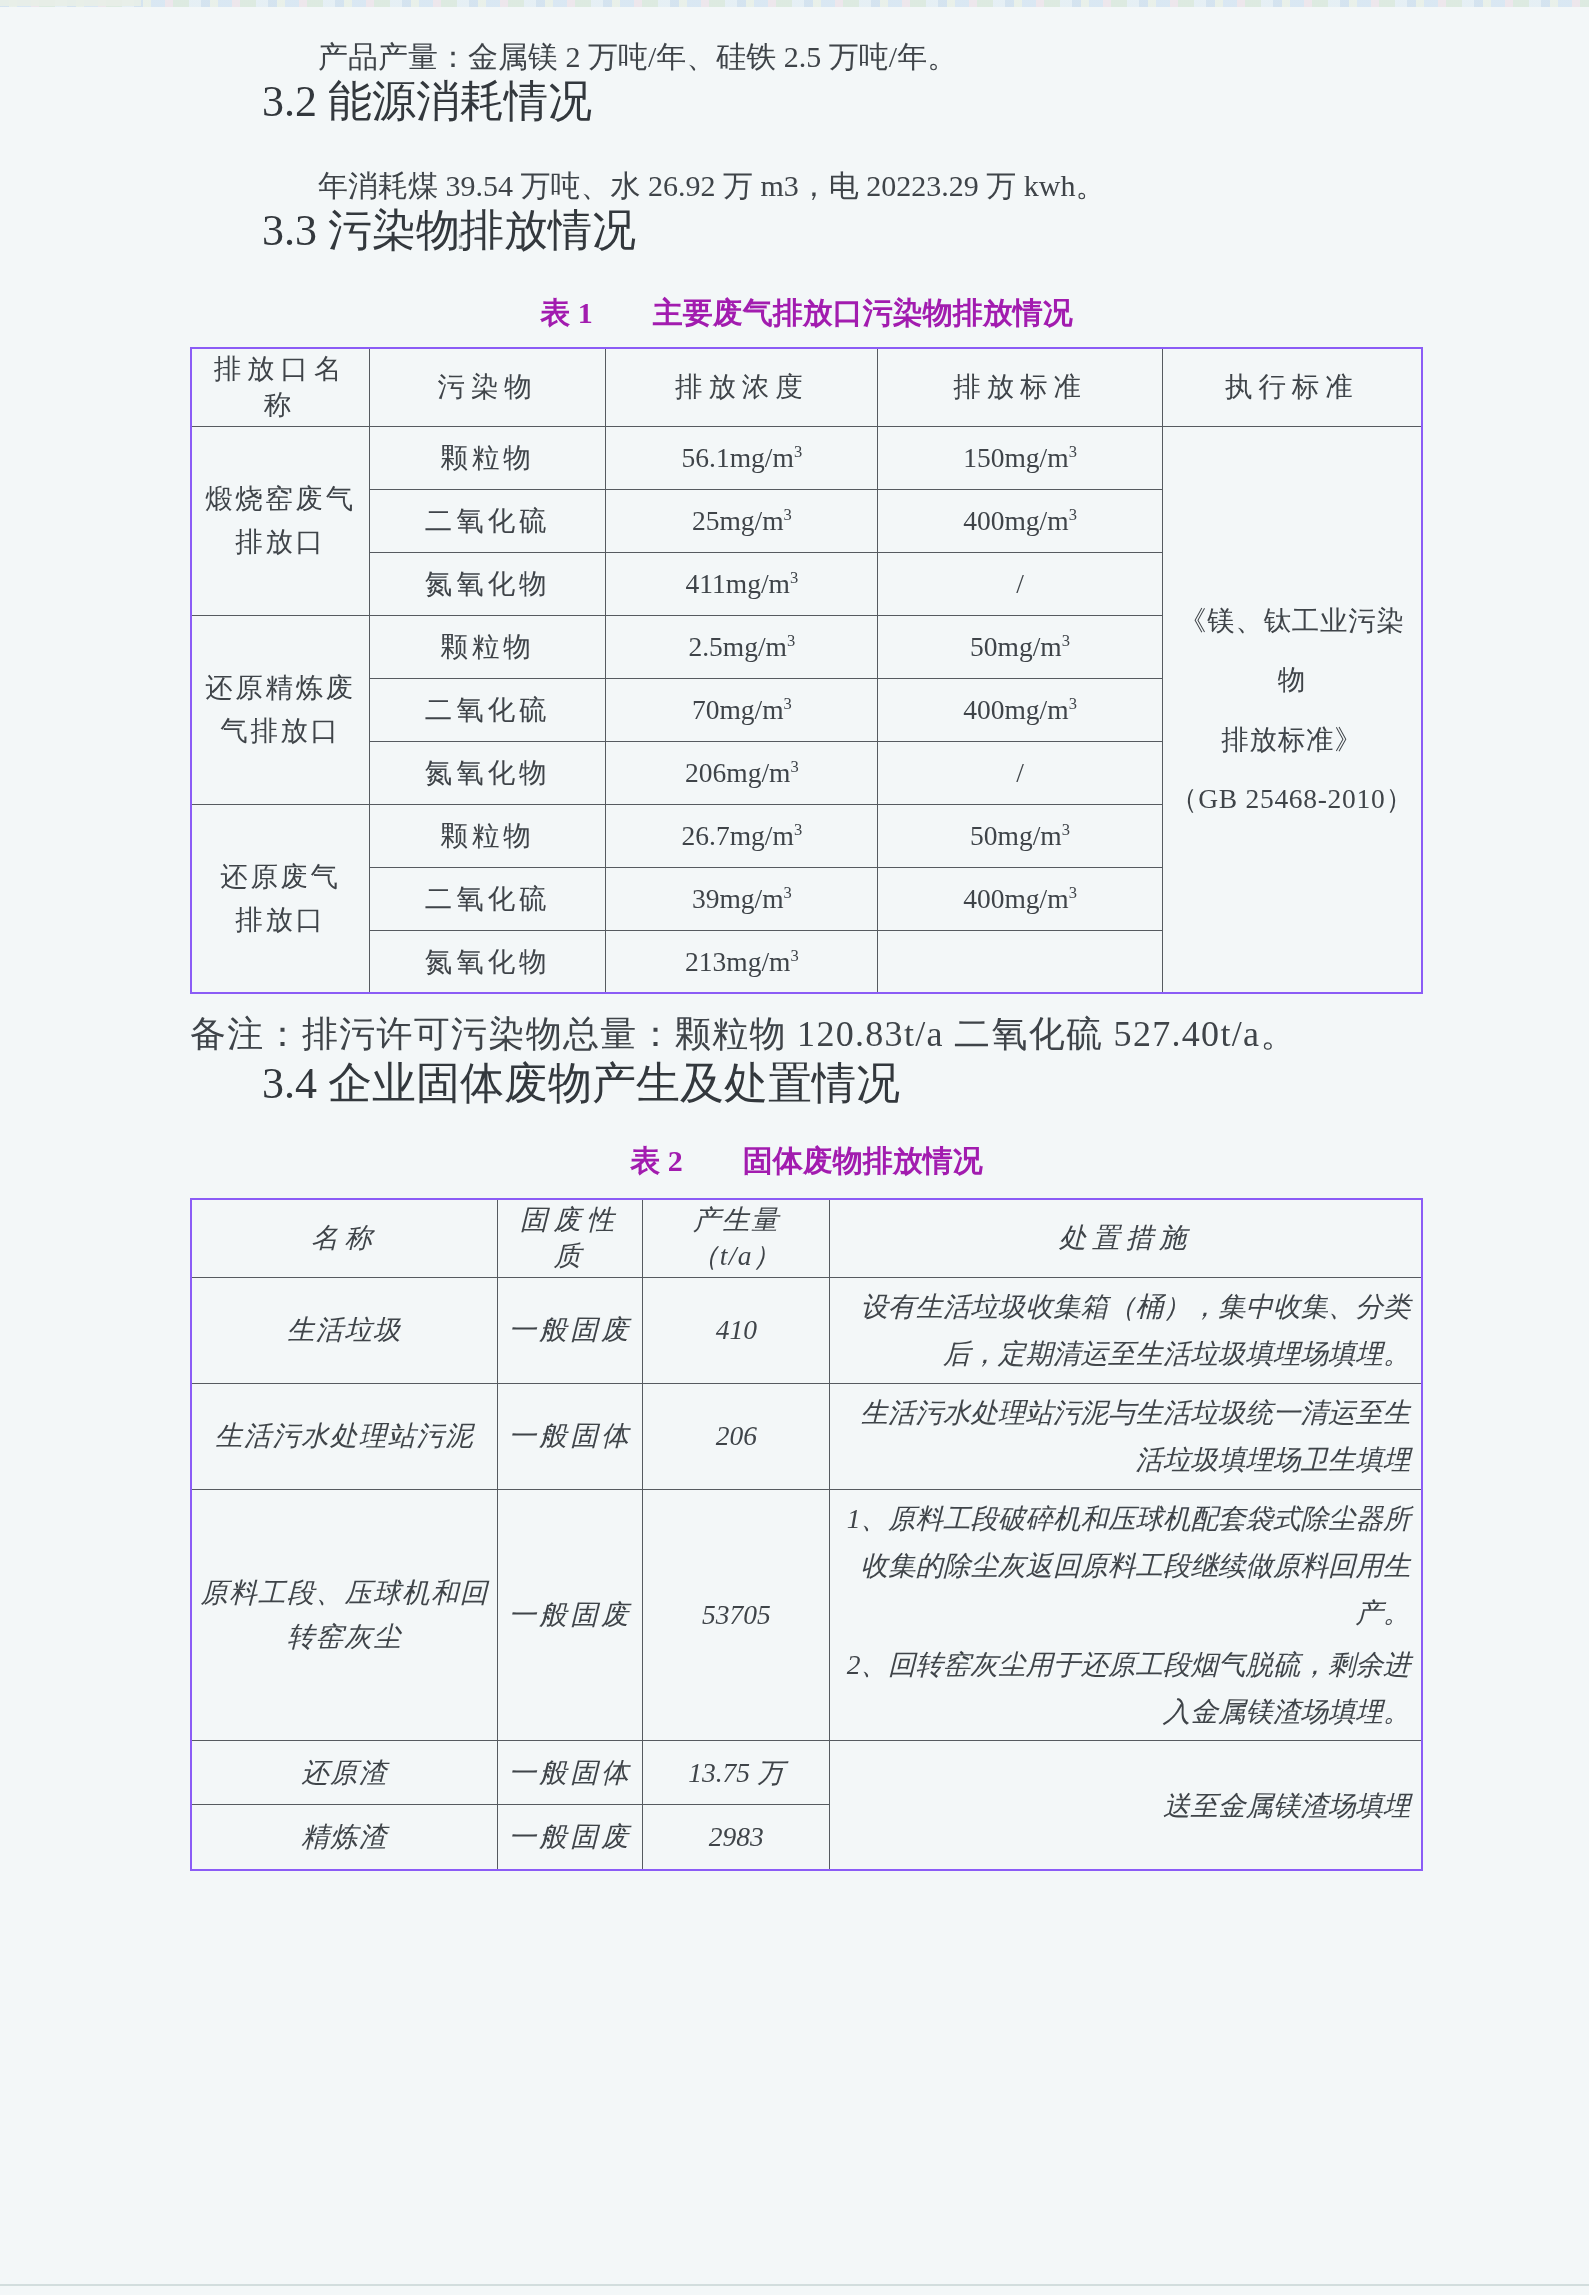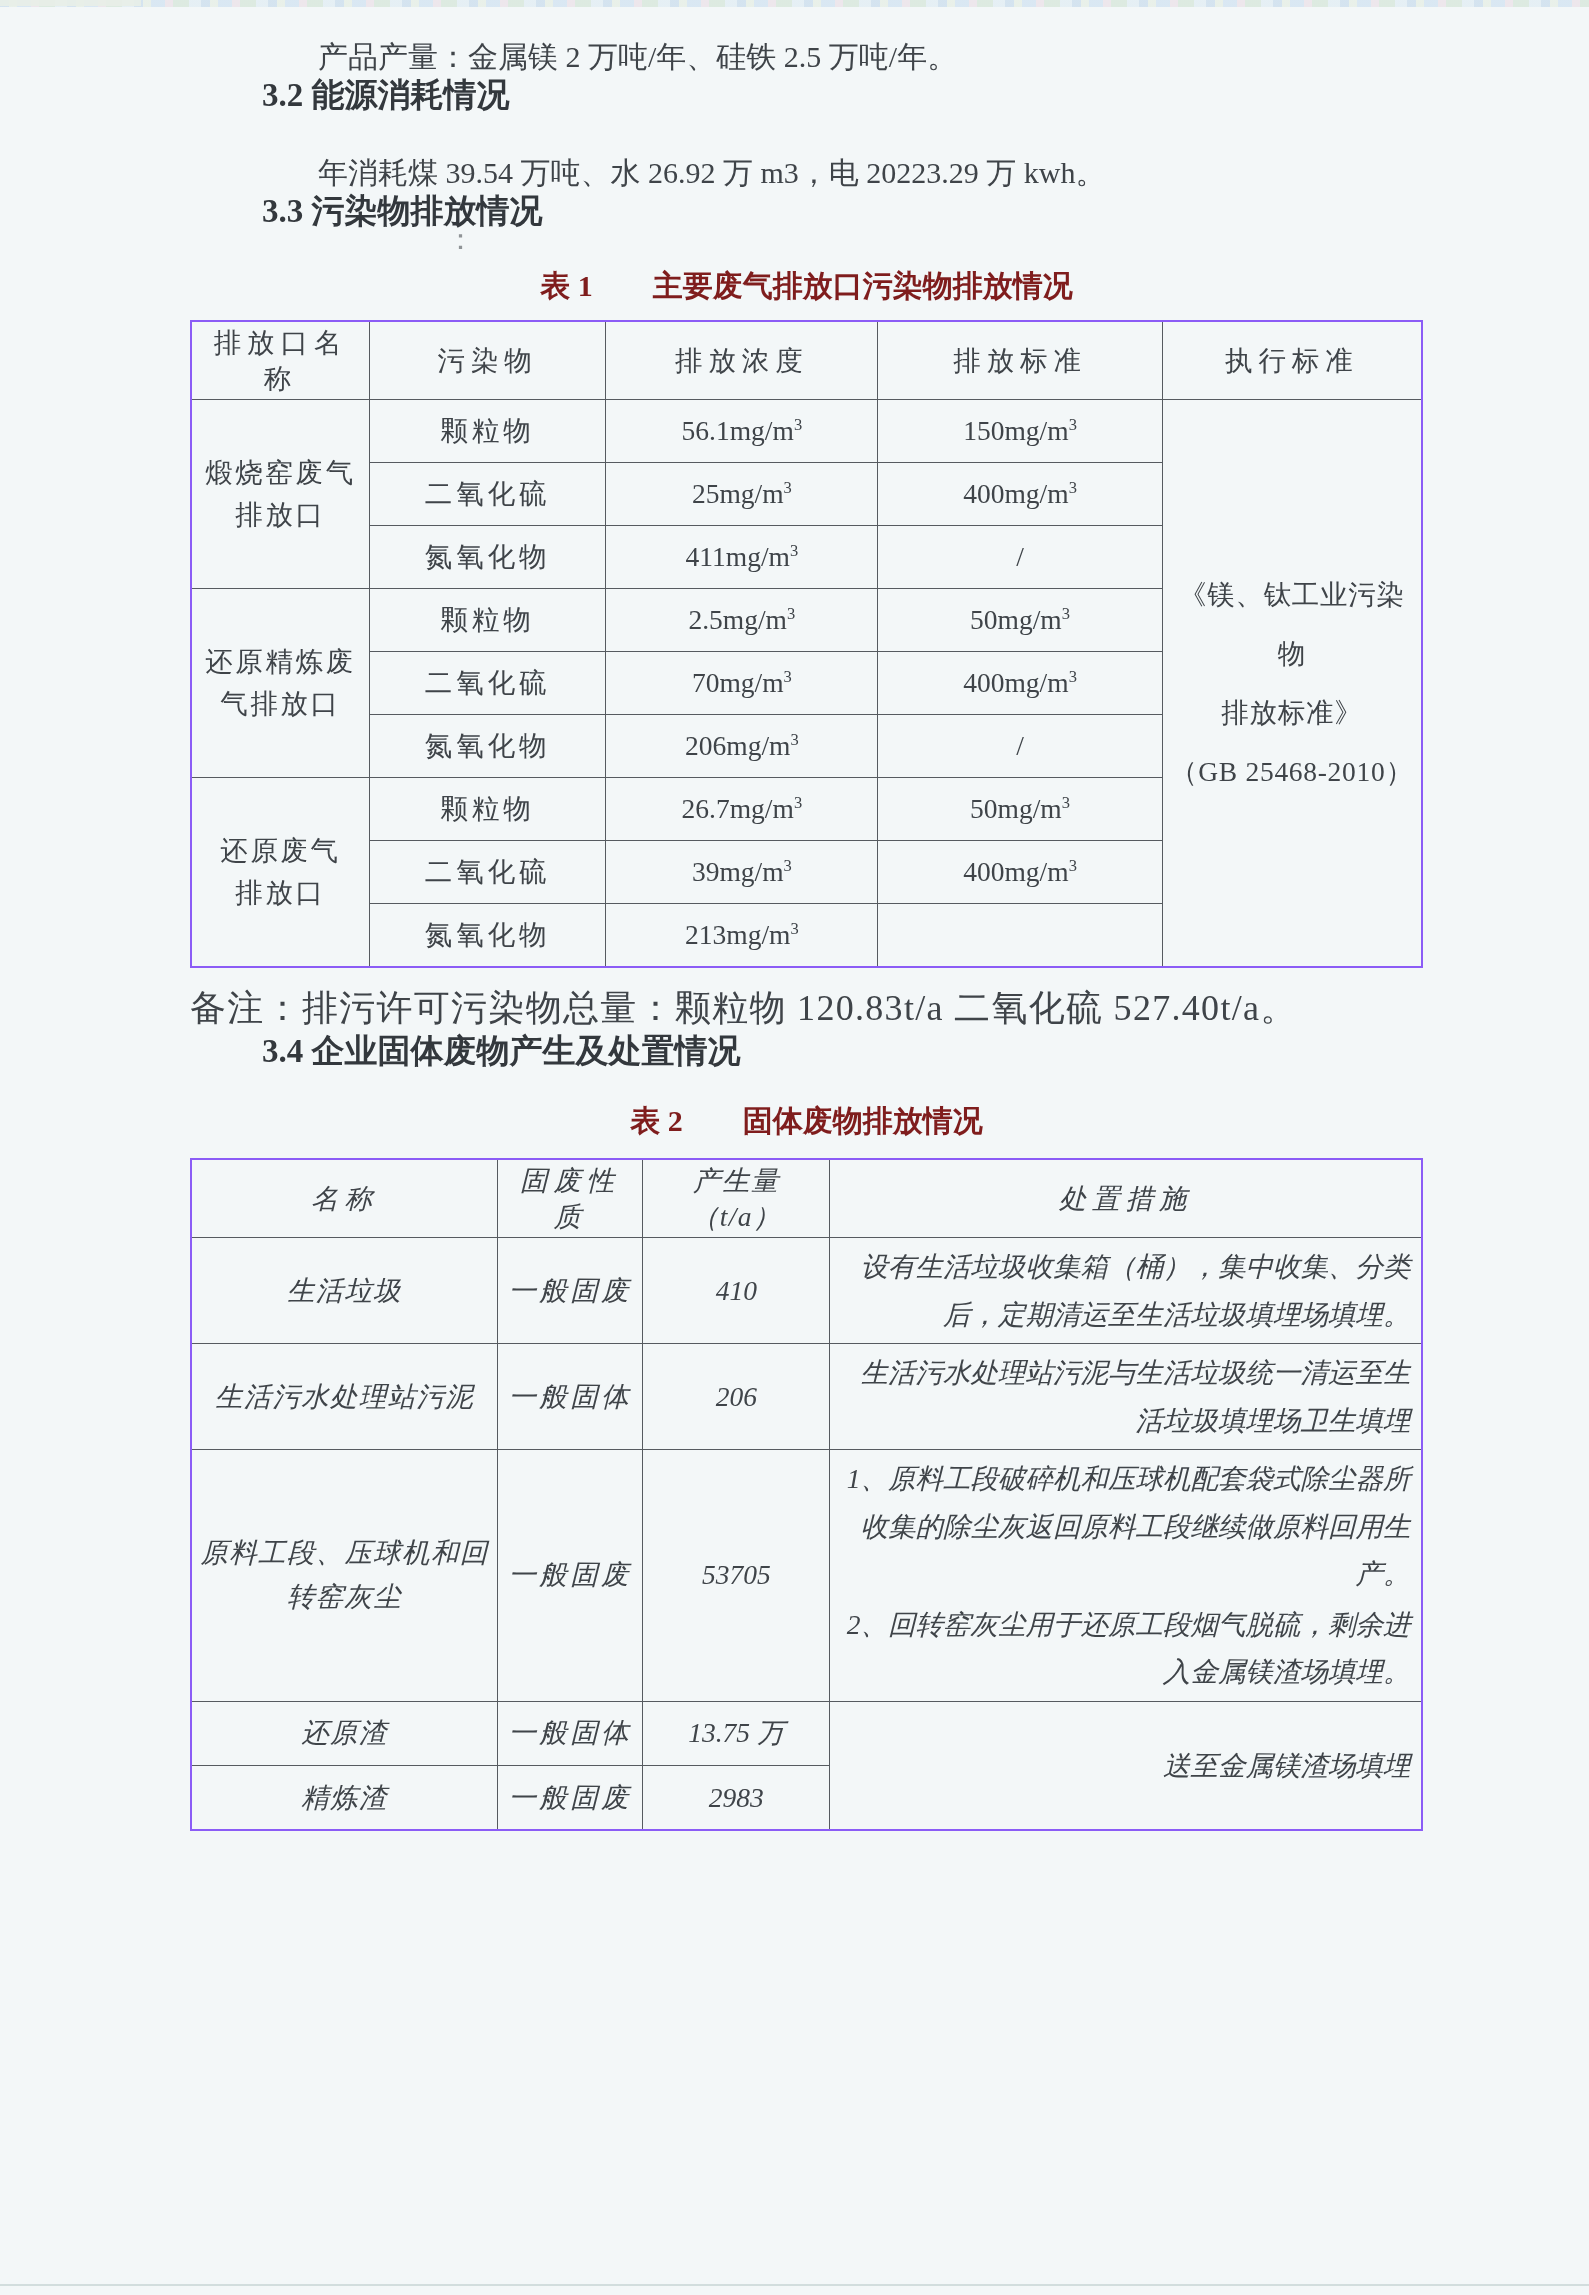--- a/index.html
+++ b/index.html
@@ -41,7 +41,7 @@
   .p-product  { margin-top: 38px; }
   .p-energy   { margin-top: 39px; }
 
-  h2.sec { margin: 0; font-size: 33px; font-weight: bold; line-height: 1.2;
+  h2.sec { margin: 0; font-size: 44px; font-weight: normal; line-height: 1.2;
            padding-left: 72px; color: #33383d; }
   .h-32 { margin-top: 42px; }
   .h-33 { margin-top: 38px; }

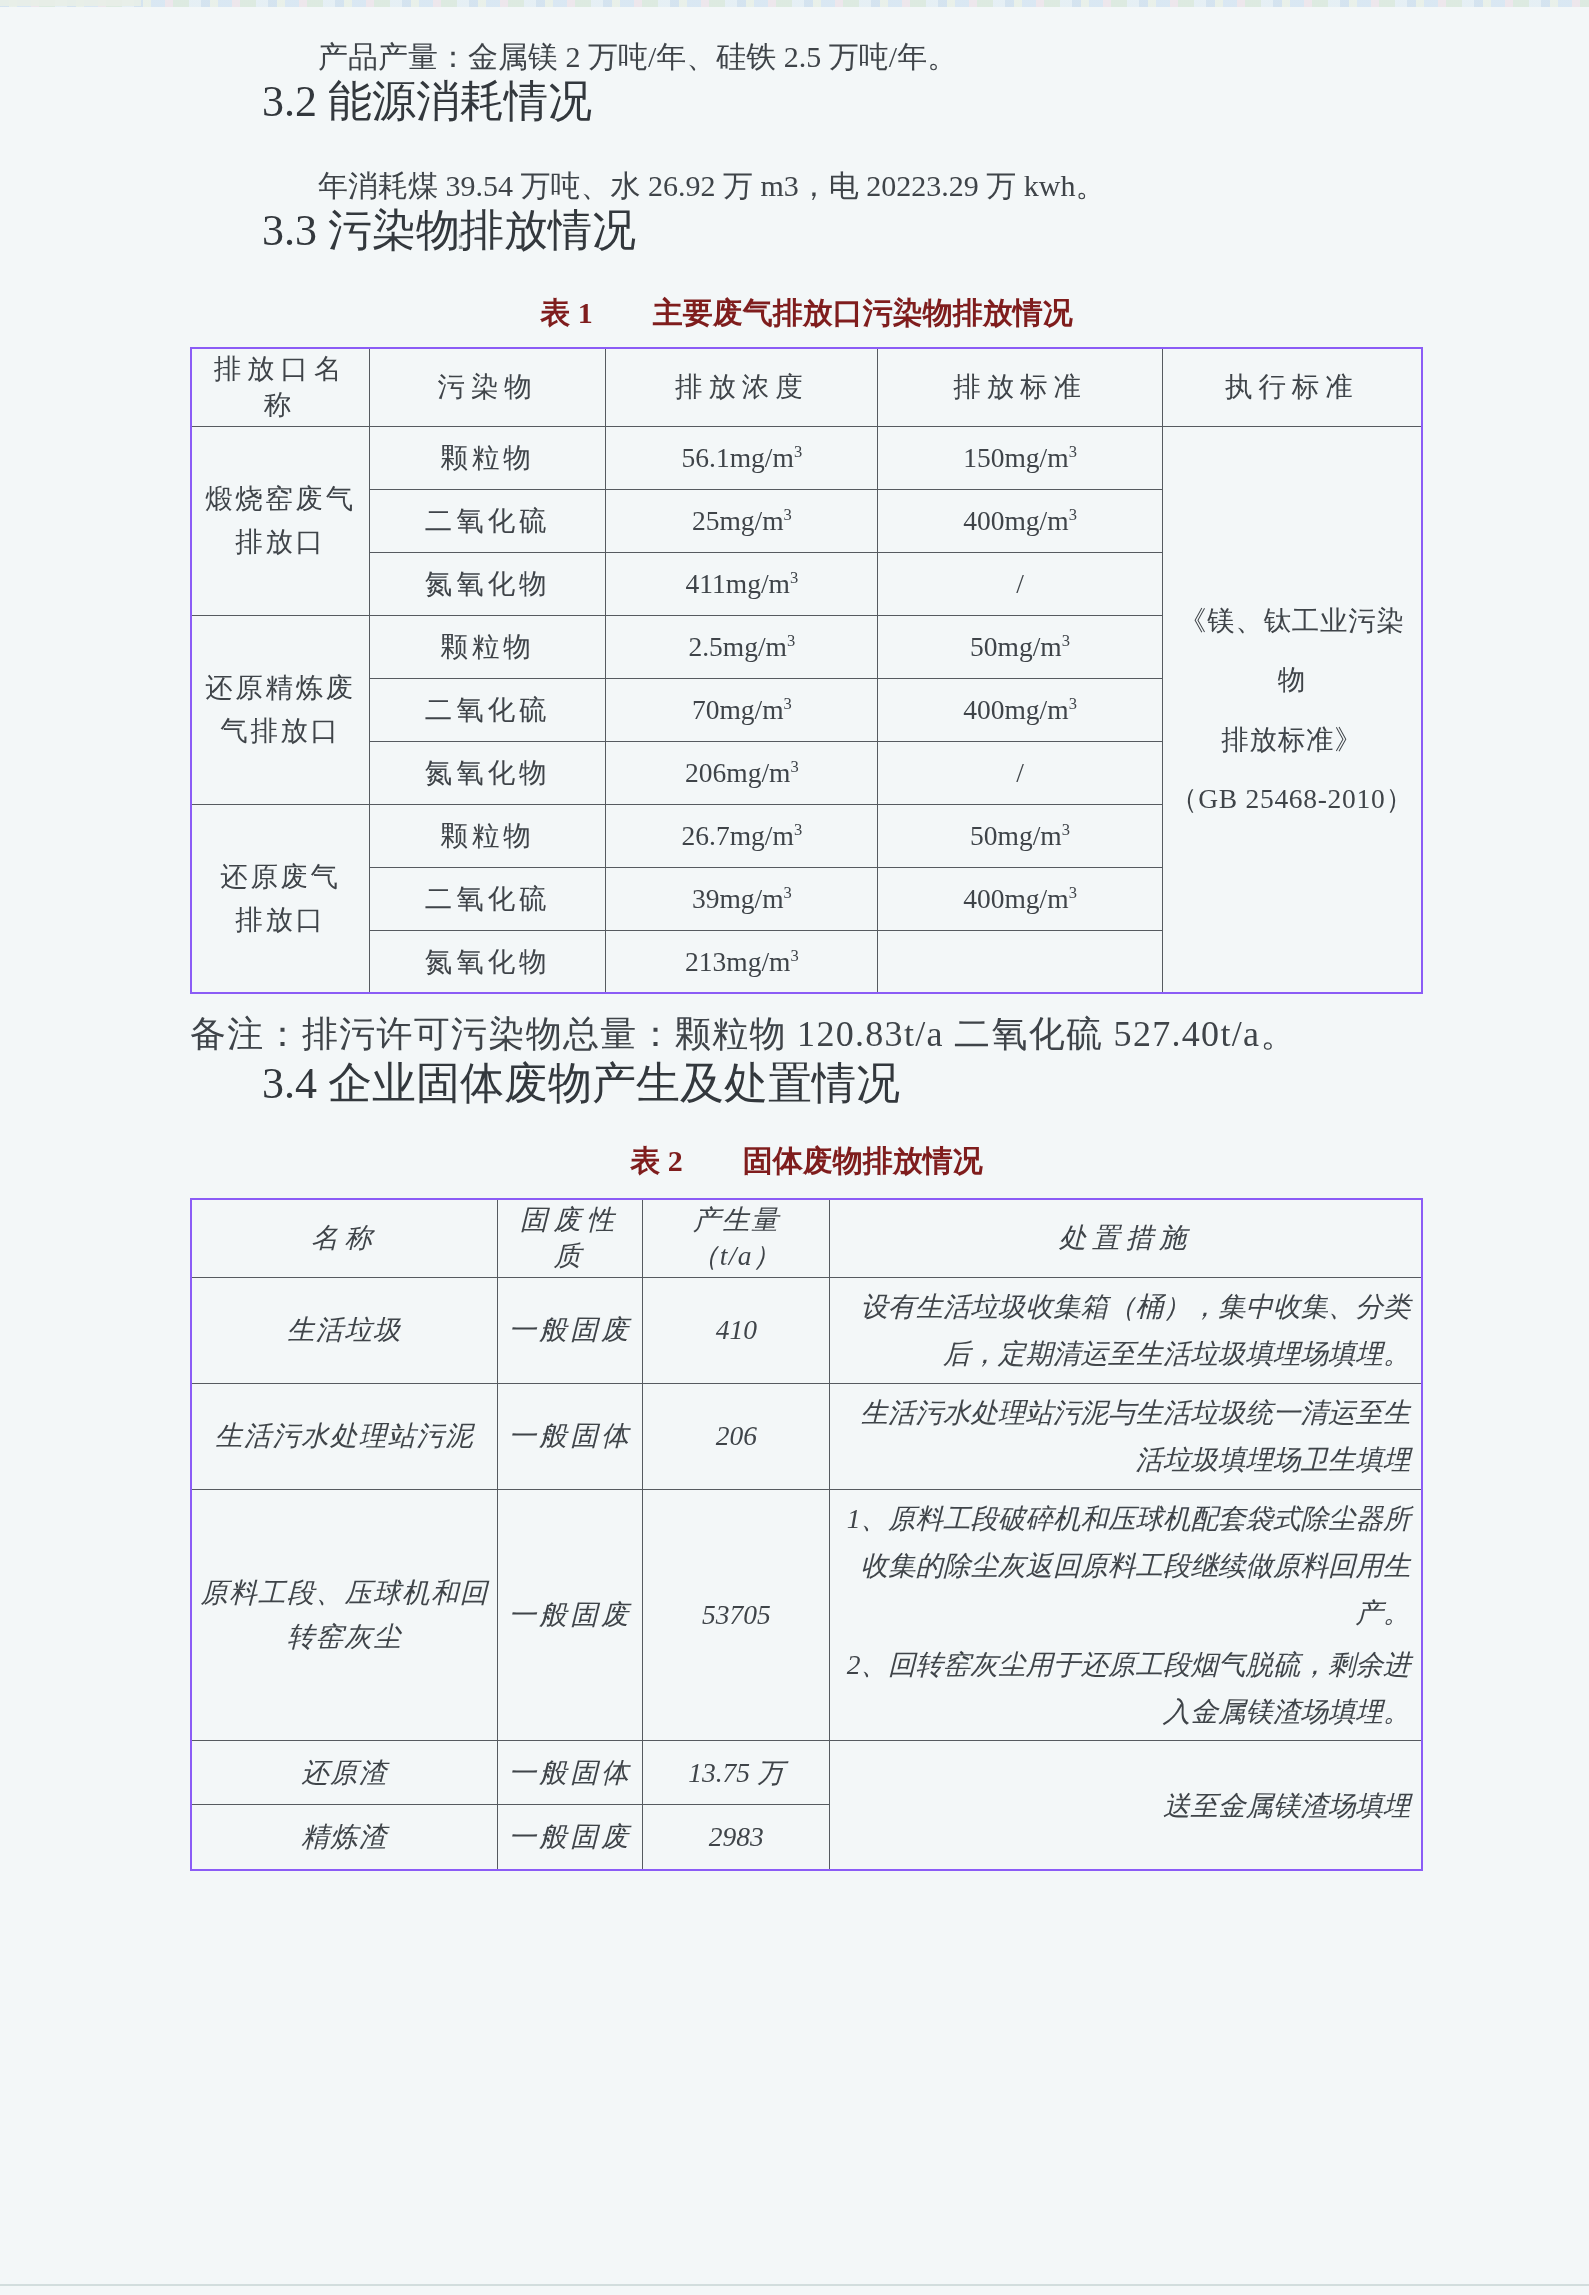--- a/index.html
+++ b/index.html
@@ -48,7 +48,7 @@
   .h-34 { margin-top: 35px; }
 
   .table-caption { margin: 0; font-size: 30px; font-weight: bold; text-align: center;
-                   color: #7f1d1d; }
+                   color: #a21caf; }
   .cap-1 { margin-top: 35px; }
   .cap-2 { margin-top: 30px; }
 

